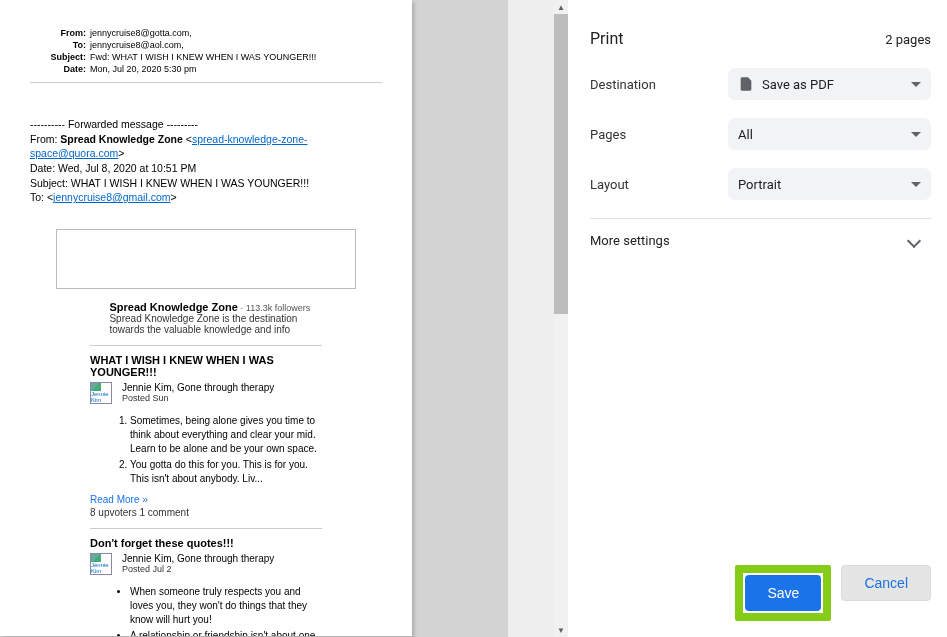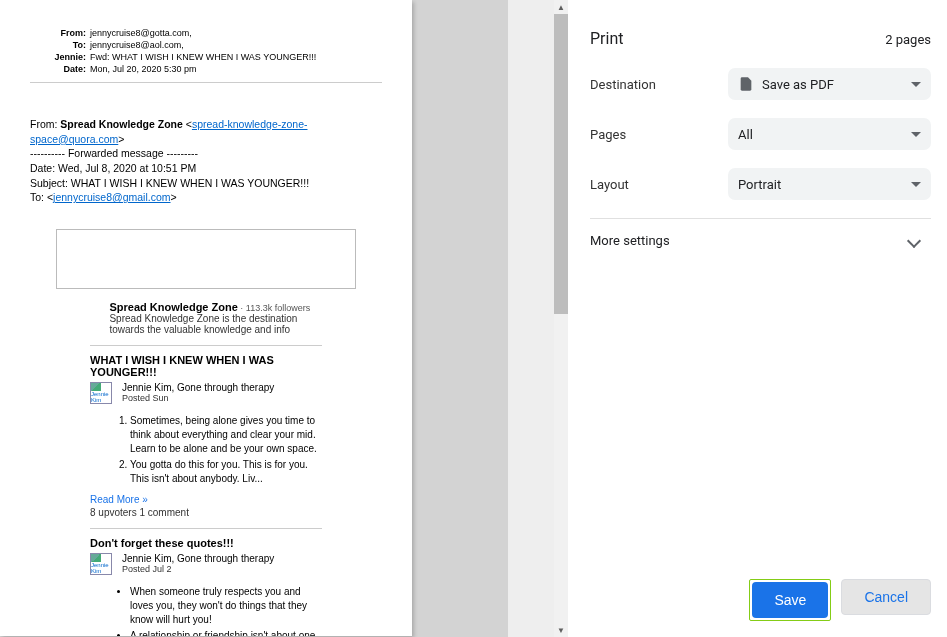--- a/index.html
+++ b/index.html
@@ -310,7 +310,7 @@
       <div class="header-value">jennycruise8@aol.com,</div>
     </div>
     <div class="header-row">
-      <div class="header-label">Jennie:</div>
+      <div class="header-label">Subject:</div>
       <div class="header-value">Fwd: WHAT I WISH I KNEW WHEN I WAS YOUNGER!!!</div>
     </div>
     <div class="header-row">

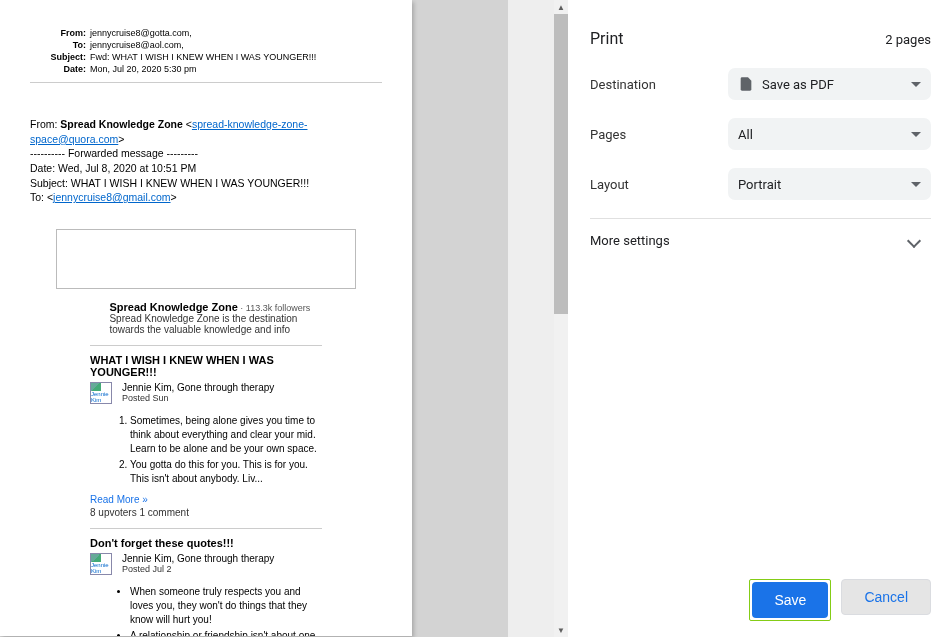--- a/index.html
+++ b/index.html
@@ -320,10 +320,10 @@
     <hr class="hr">
     <div style="height:26px;"></div>
     <div class="fwd-text">
+      <div>---------- Forwarded message ---------</div>
       <div>
         <span>From: </span><span style="font-weight:bold;">Spread Knowledge Zone</span> &lt;<span class="link">spread-knowledge-zone-space@quora.com</span>&gt;
       </div>
-      <div>---------- Forwarded message ---------</div>
       <div>Date: Wed, Jul 8, 2020 at 10:51 PM</div>
       <div>Subject: WHAT I WISH I KNEW WHEN I WAS YOUNGER!!!</div>
       <div>

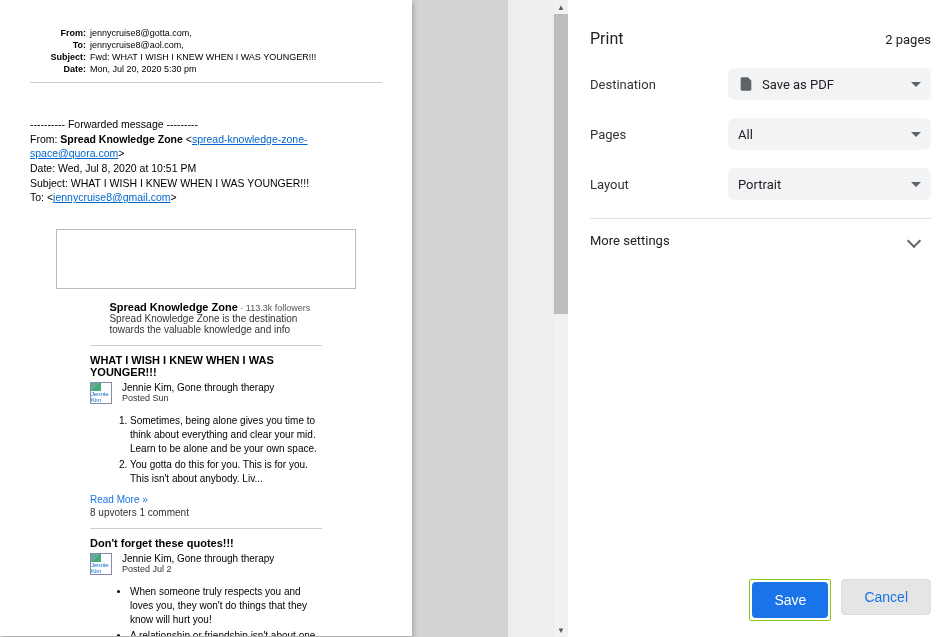--- a/index.html
+++ b/index.html
@@ -286,7 +286,7 @@
       border: none;
     }
     .save-highlight {
-      border: 1px solid #84cc16;
+      border: 8px solid #84cc16;
       padding: 2px;
       border-radius: 2px;
     }

